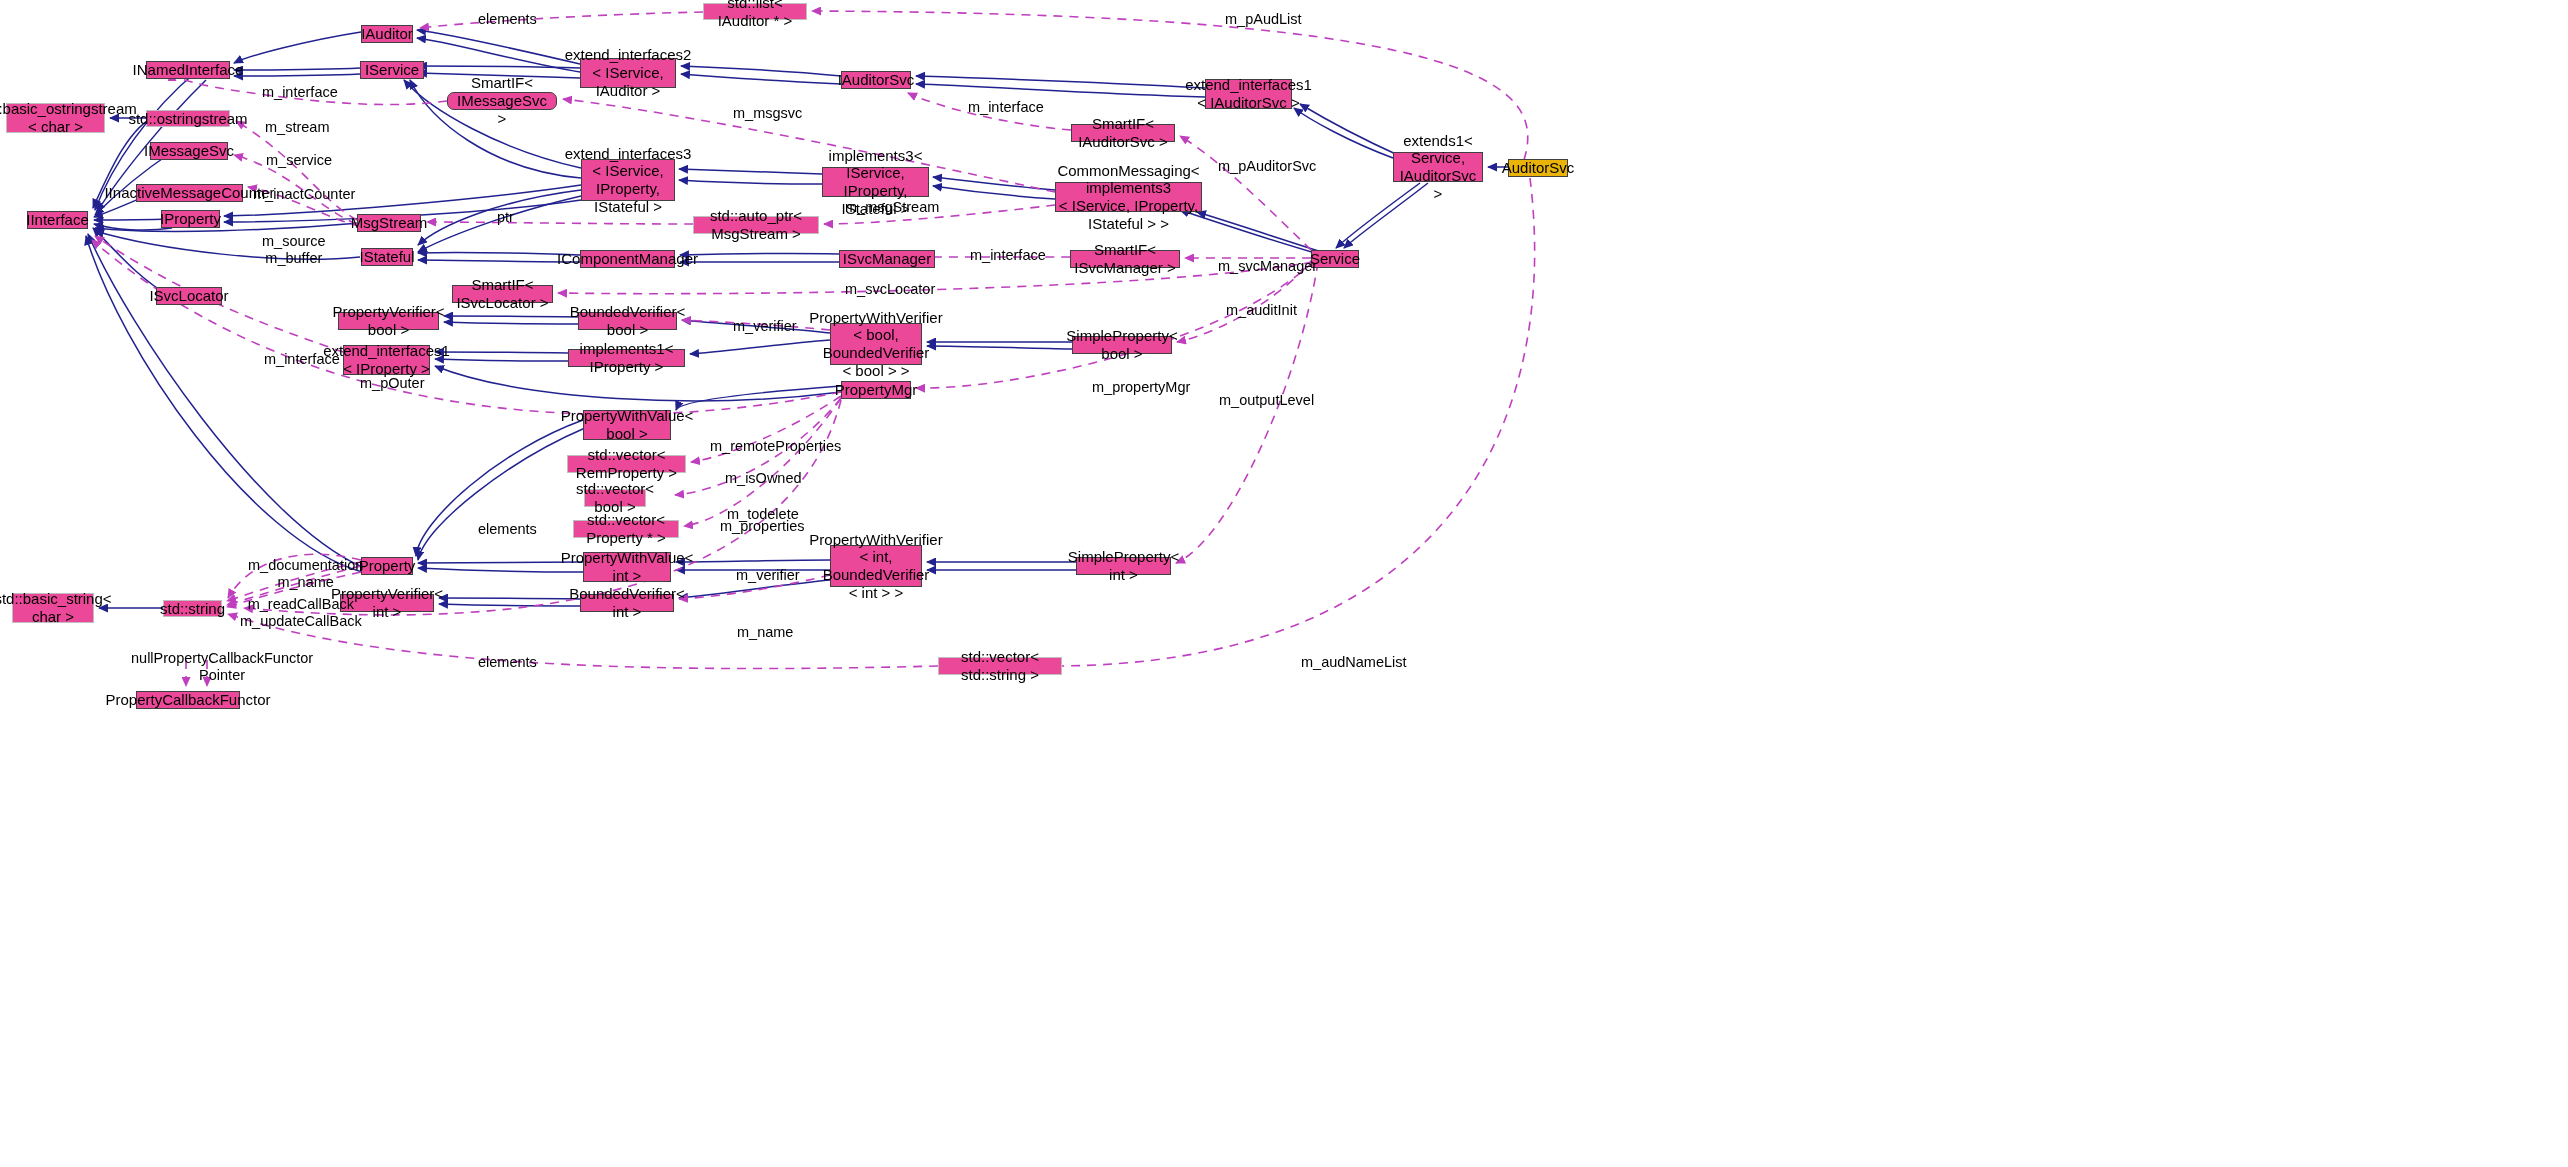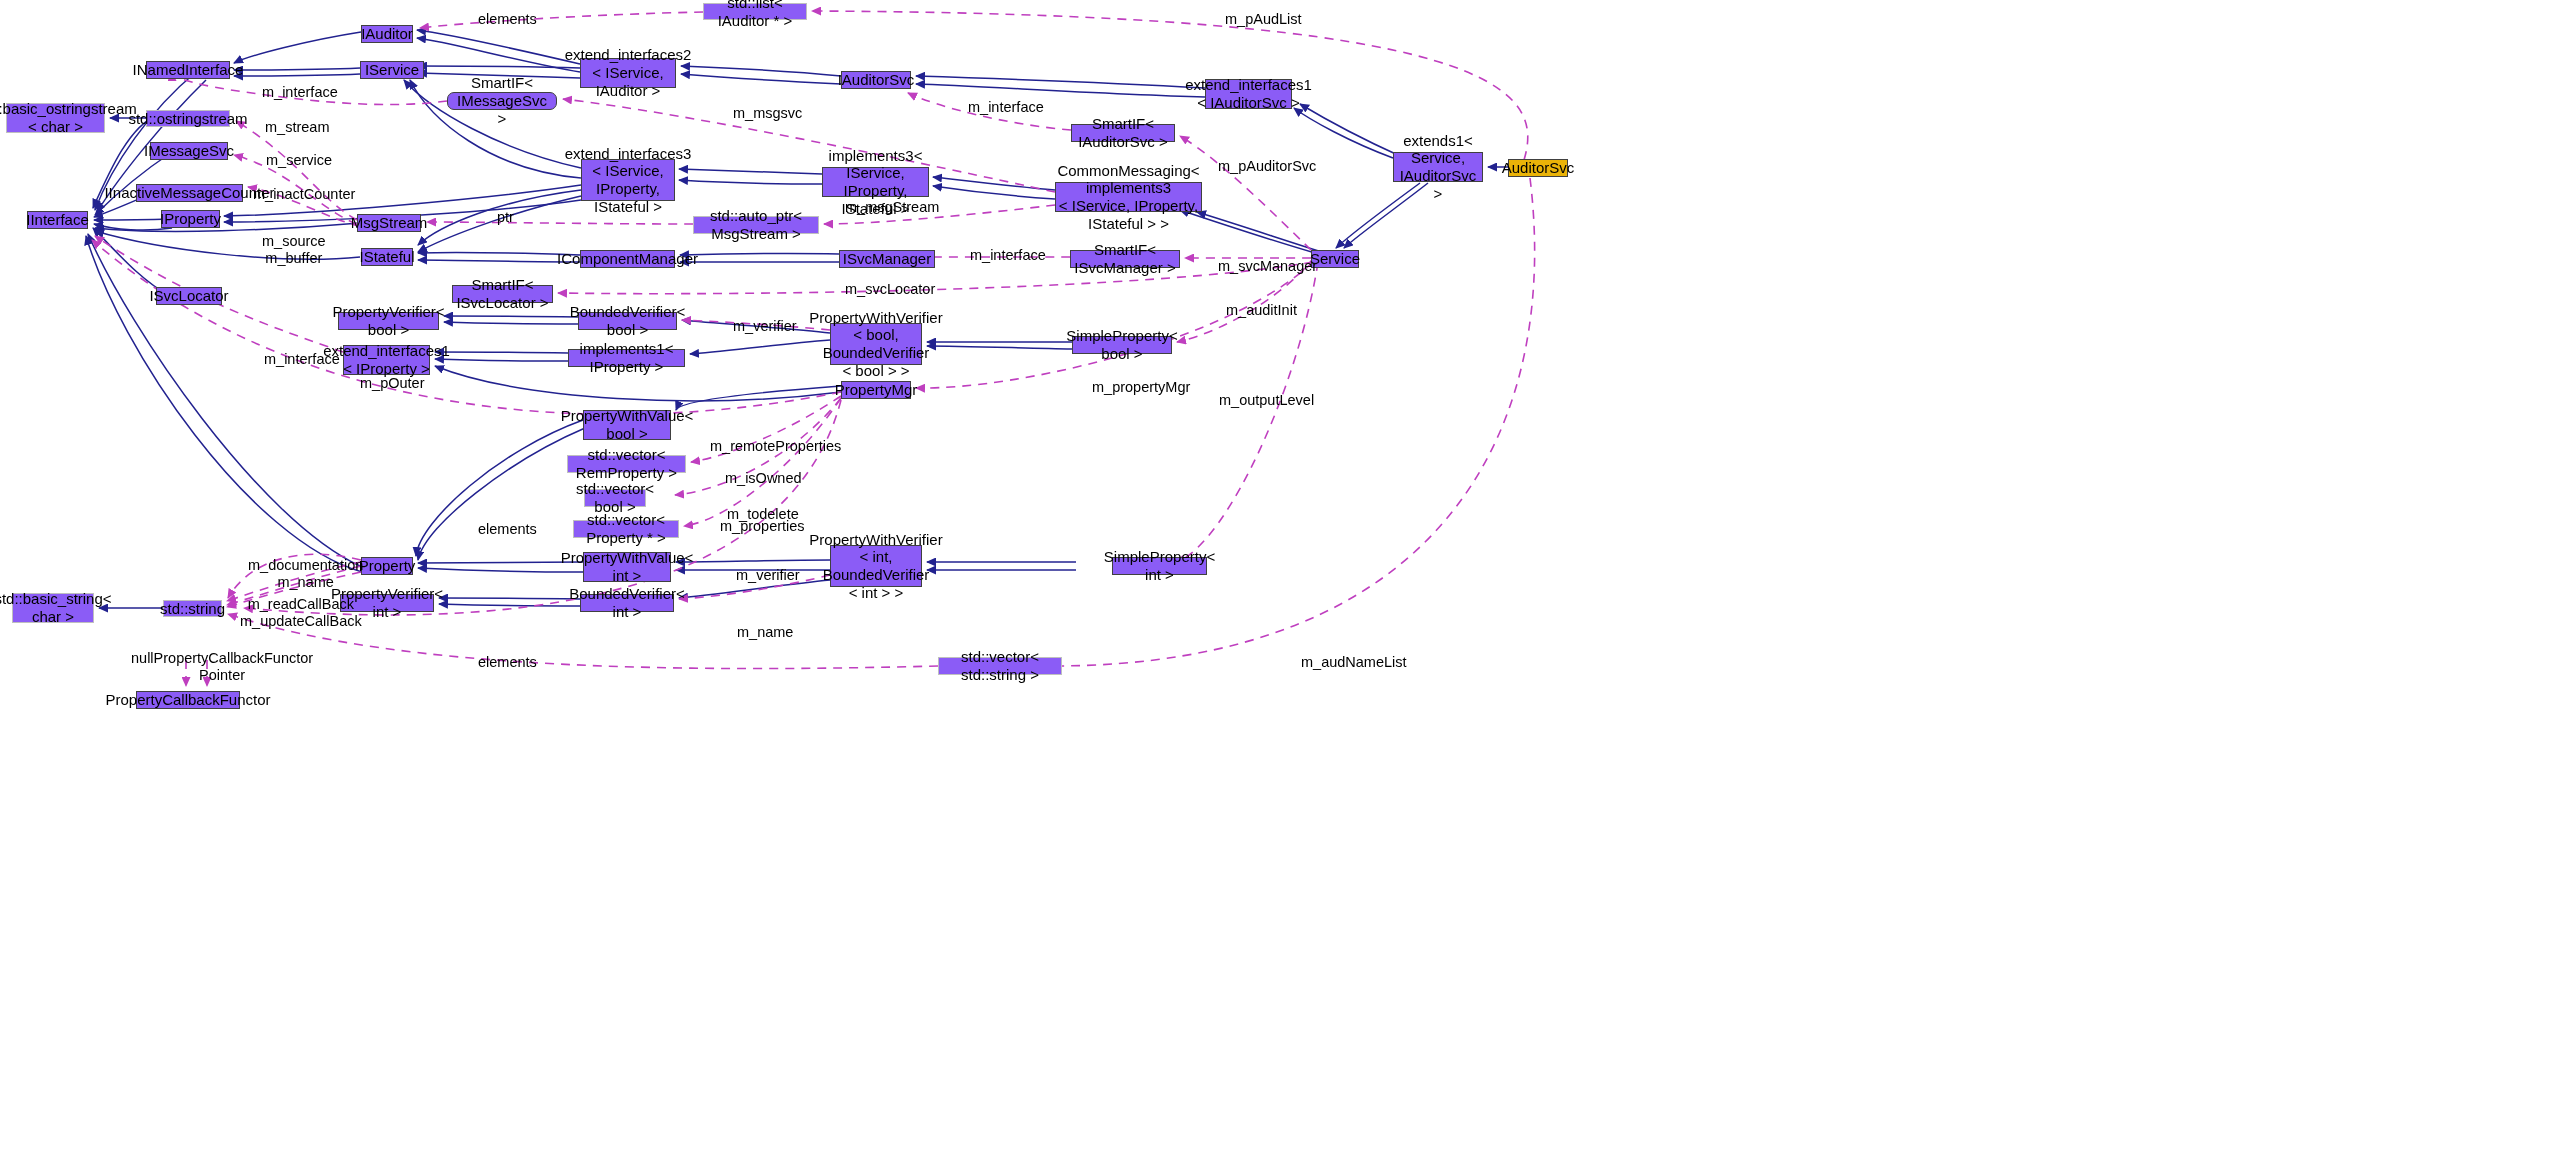--- a/index.html
+++ b/index.html
@@ -23,7 +23,7 @@
     font-size:15px;
     line-height:1.18;
     color:#000000;
-    background:#8b5cf6;
+    background:#ec4899;
     white-space:pre-line;
     padding:1px 3px;
     z-index:5;

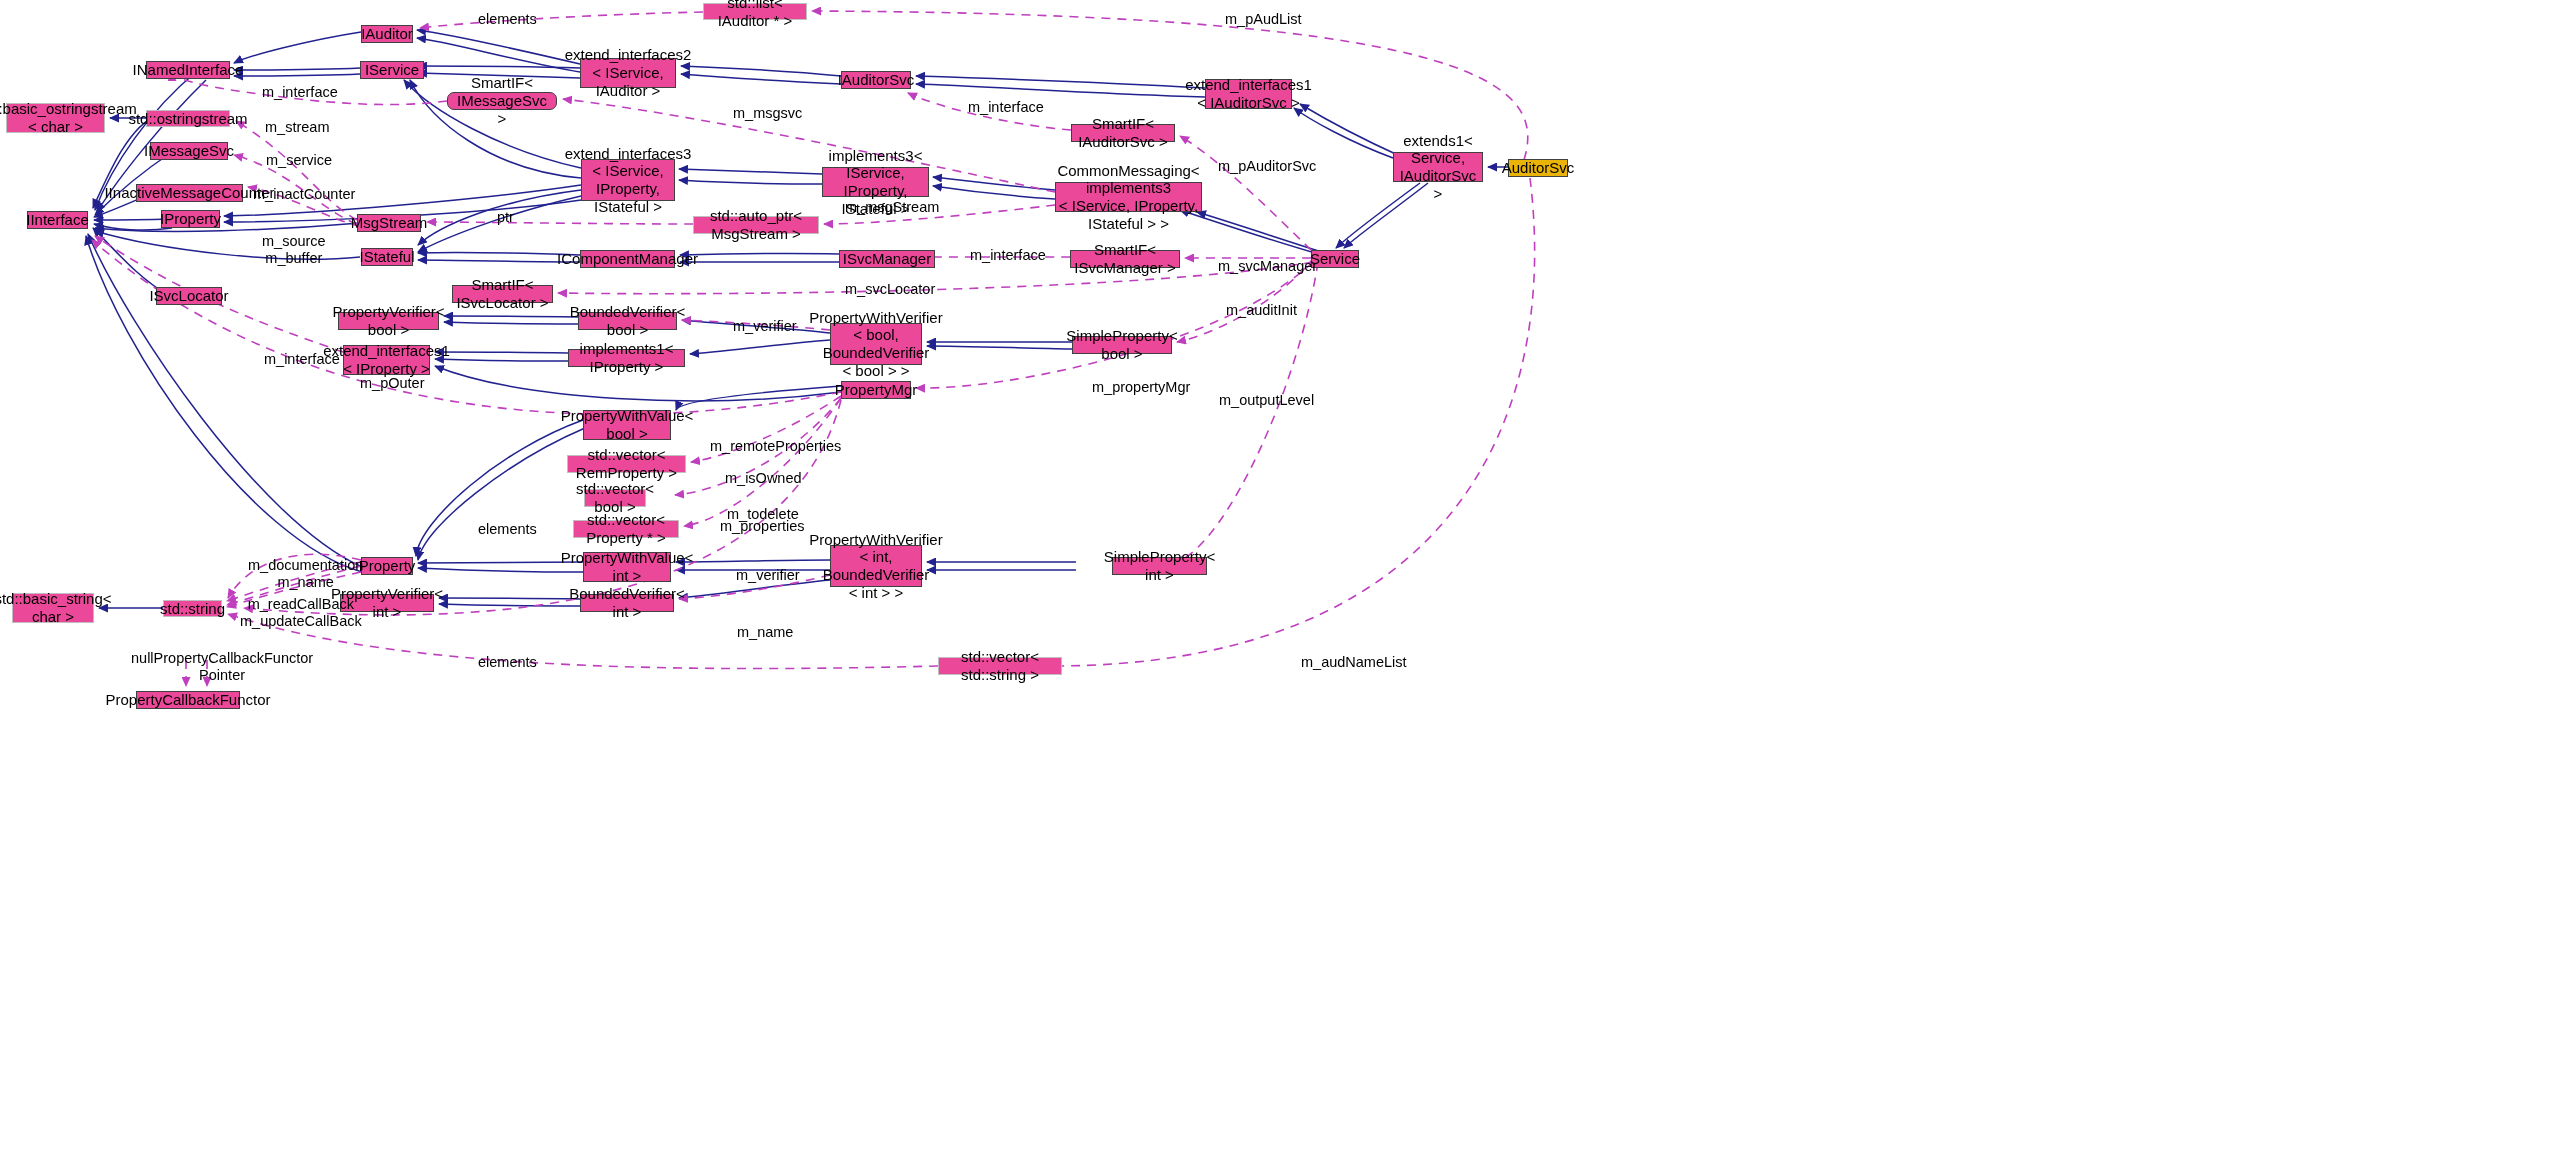--- a/index.html
+++ b/index.html
@@ -283,7 +283,7 @@
 &lt; IService, IProperty, IStateful &gt; &gt;</div>
       <div class="node solid" style="left: 1070px; top: 250px; width: 110px; height: 18px;">SmartIF&lt; ISvcManager &gt;</div>
       <div class="node solid" style="left: 1072px; top: 336px; width: 100px; height: 18px;">SimpleProperty&lt; bool &gt;</div>
-      <div class="node solid" style="left: 1076px; top: 557px; width: 95px; height: 18px; margin-left: 36px;">SimpleProperty&lt; int &gt;</div>
+      <div class="node solid" style="left: 1076px; top: 557px; width: 95px; height: 18px;">SimpleProperty&lt; int &gt;</div>
       <div class="node solid" style="left: 1311px; top: 250px; width: 48px; height: 18px;">Service</div>
       <div class="node solid" style="left: 1205px; top: 79px; width: 87px; height: 30px;">extend_interfaces1
 &lt; IAuditorSvc &gt;</div>

